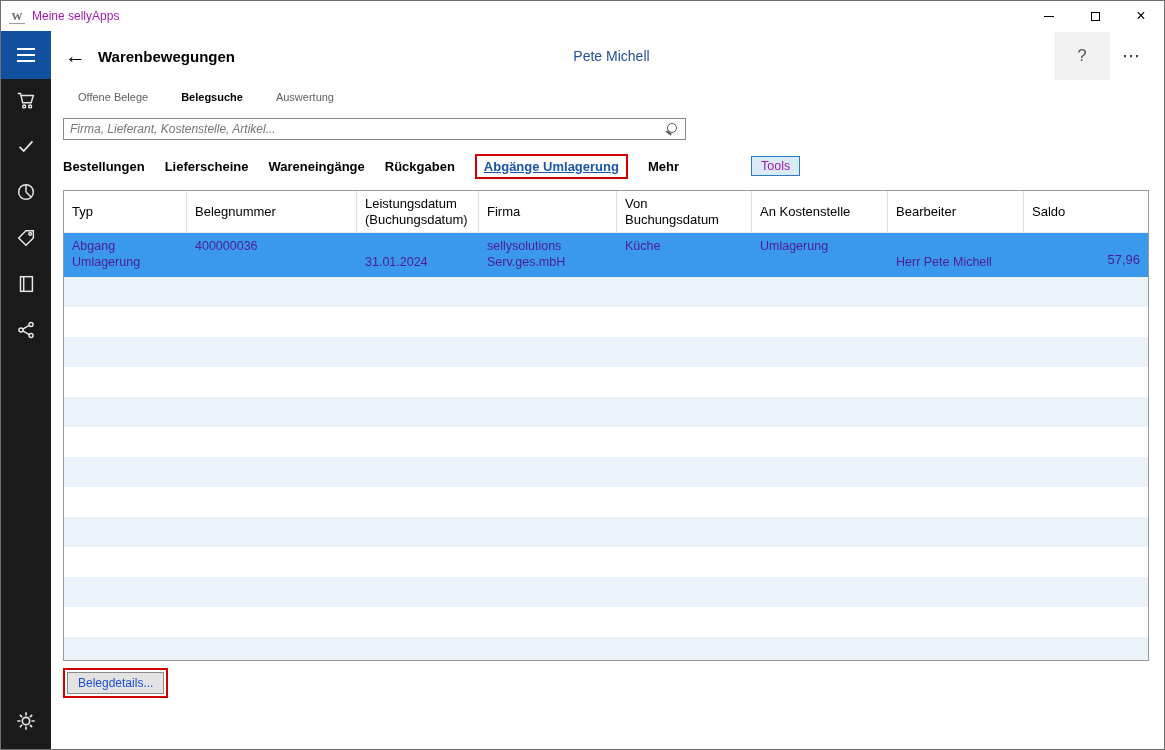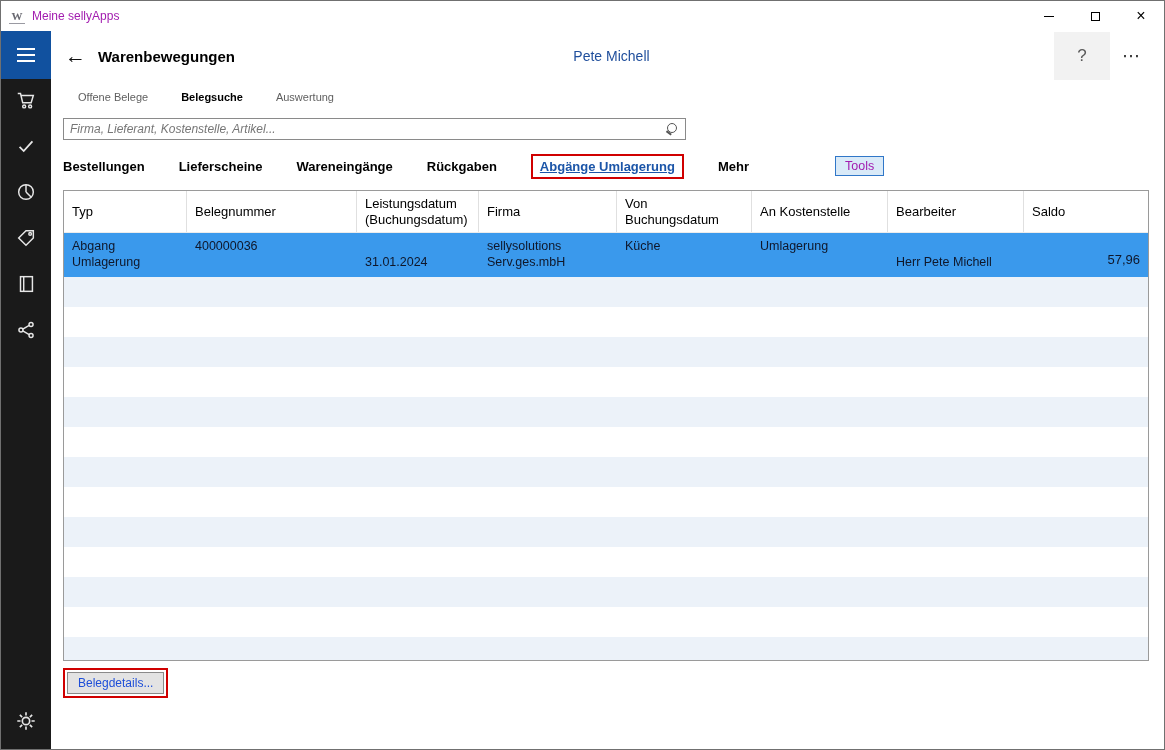--- a/index.html
+++ b/index.html
@@ -53,7 +53,7 @@
   .mag::before { content: ""; position: absolute; left: 3px; top: 2px; width: 8px; height: 8px; border: 1.4px solid #555; border-radius: 50%; }
   .mag::after { content: ""; position: absolute; left: 2px; top: 11px; width: 6px; height: 1.5px; background: #555; transform: rotate(38deg); }
 
-  .filter-row { margin: 9px 12px 0 12px; display: flex; align-items: center; gap: 34px; height: 30px; flex: 0 0 auto; }
+  .filter-row { margin: 9px 12px 0 12px; display: flex; align-items: center; gap: 20px; height: 30px; flex: 0 0 auto; }
   .filter { font-size: 13px; font-weight: 600; color: #000; white-space: nowrap; }
   .filter.selected { color: #1b55a8; text-decoration: underline; }
   .annotation { display: inline-flex; align-items: center; border: 2px solid #d00000; padding: 3px 7px; }

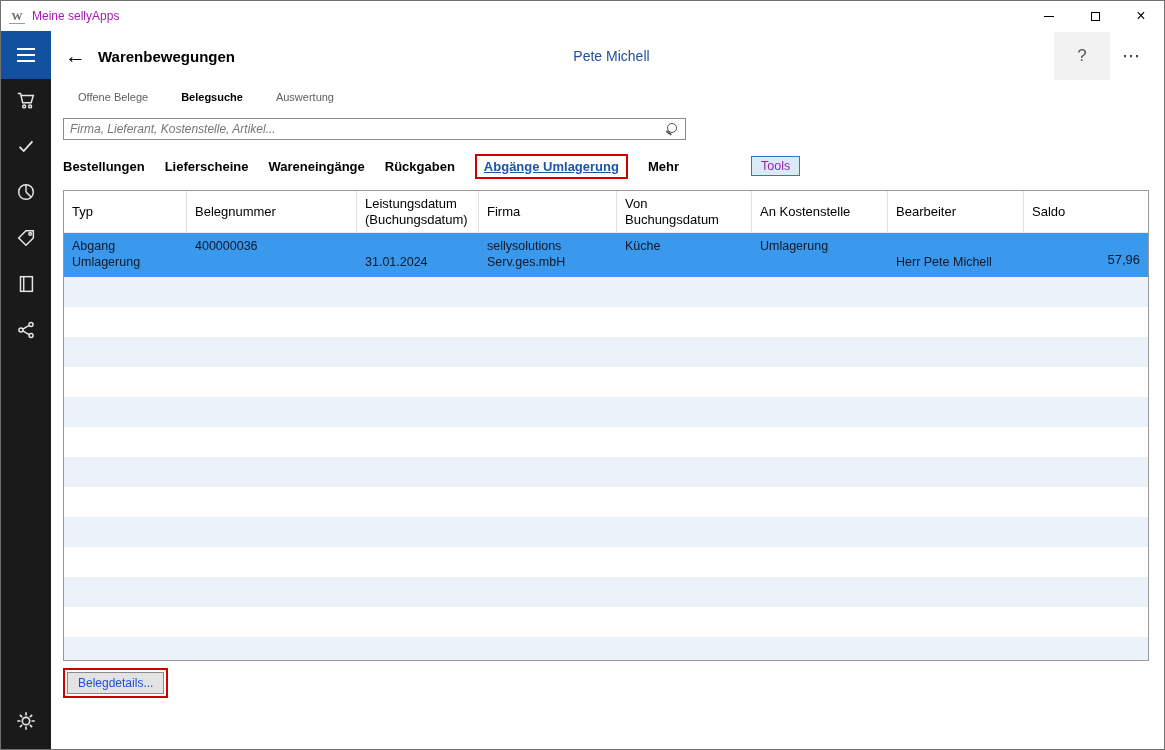--- a/index.html
+++ b/index.html
@@ -65,7 +65,7 @@
   .thead { height: 42px; border-bottom: 1px solid #ececec; flex: 0 0 auto; }
   .thead .cell { font-size: 13px; color: #000; padding: 0 8px; display: flex; align-items: center; border-right: 1px solid #e0e0e0; white-space: pre-line; line-height: 1.2; }
   .thead .cell:last-child { border-right: none; }
-  .row.selected { height: 44px; background: #3a99ec; color: #0f172a; flex: 0 0 auto; }
+  .row.selected { height: 44px; background: #3a99ec; color: #4c1d95; flex: 0 0 auto; }
   .row.selected .cell { font-size: 12.5px; padding: 6px 8px 0 8px; line-height: 1.25; white-space: pre-line; }
   .row.selected .small { font-size: 9.5px; margin-top: 6px; white-space: nowrap; }
   .row.selected .saldo { text-align: right; padding-top: 19px; padding-right: 8px; font-size: 13px; }

